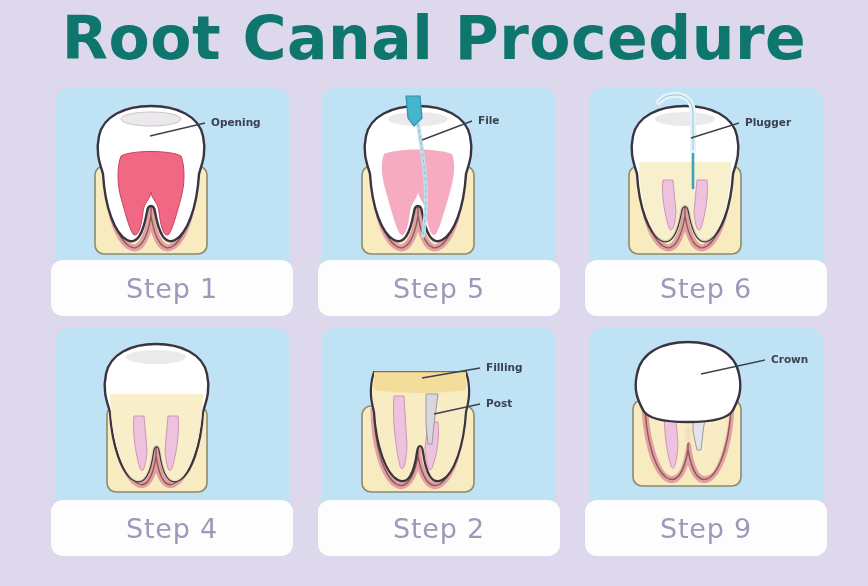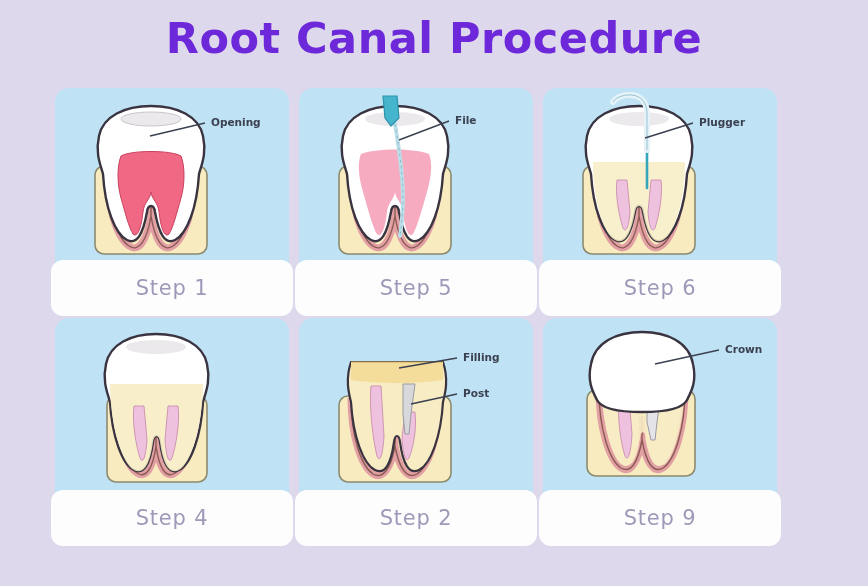--- a/index.html
+++ b/index.html
@@ -15,10 +15,10 @@
     position:absolute;left:0;top:8px;width:868px;
     text-align:center;
     font-family:"DejaVu Sans", sans-serif;
-    font-size:43px;
+    font-size:60px;
     font-weight:700;
     letter-spacing:0.5px;
-    color:#6d28d9;
+    color:#0f766e;
     line-height:60px;
   }
 

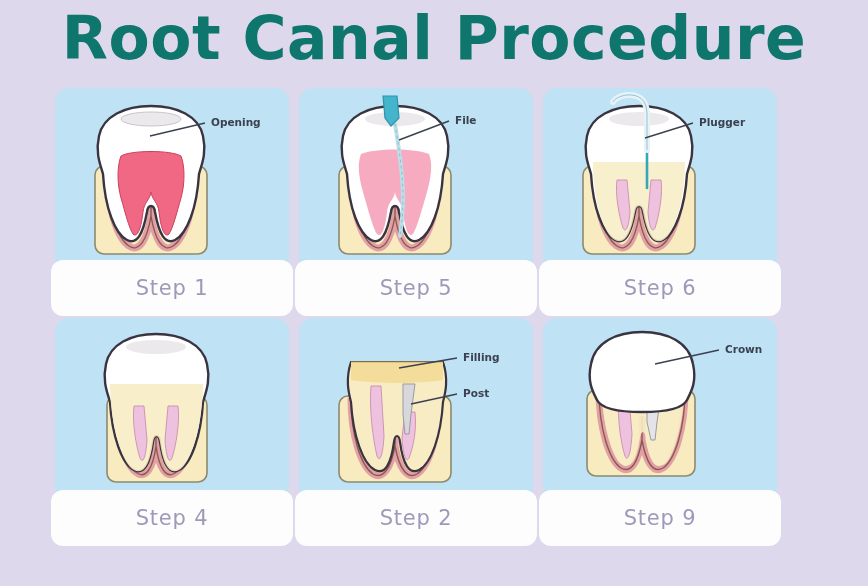--- a/index.html
+++ b/index.html
@@ -28,7 +28,7 @@
     display:grid;
     grid-template-columns:234px 234px 234px;
     grid-template-rows:220px 220px;
-    column-gap:33px;row-gap:20px;gap:10px;
+    column-gap:33px;row-gap:20px;
   }
 
   .card{

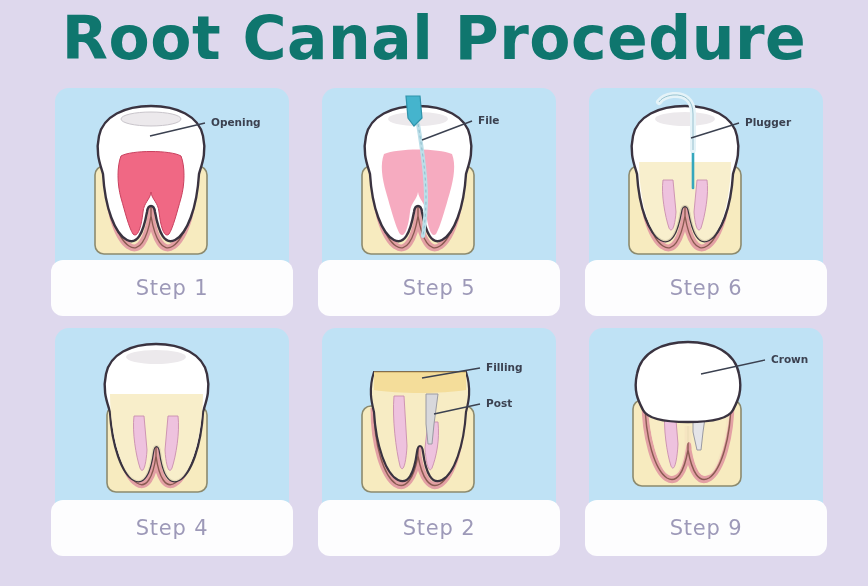--- a/index.html
+++ b/index.html
@@ -51,7 +51,7 @@
   }
   .footer .step-label{
     font-family:"DejaVu Sans", sans-serif;
-    font-size:21px;
+    font-size:27px;
     color:#9d99b8;
     letter-spacing:0.8px;
   }

